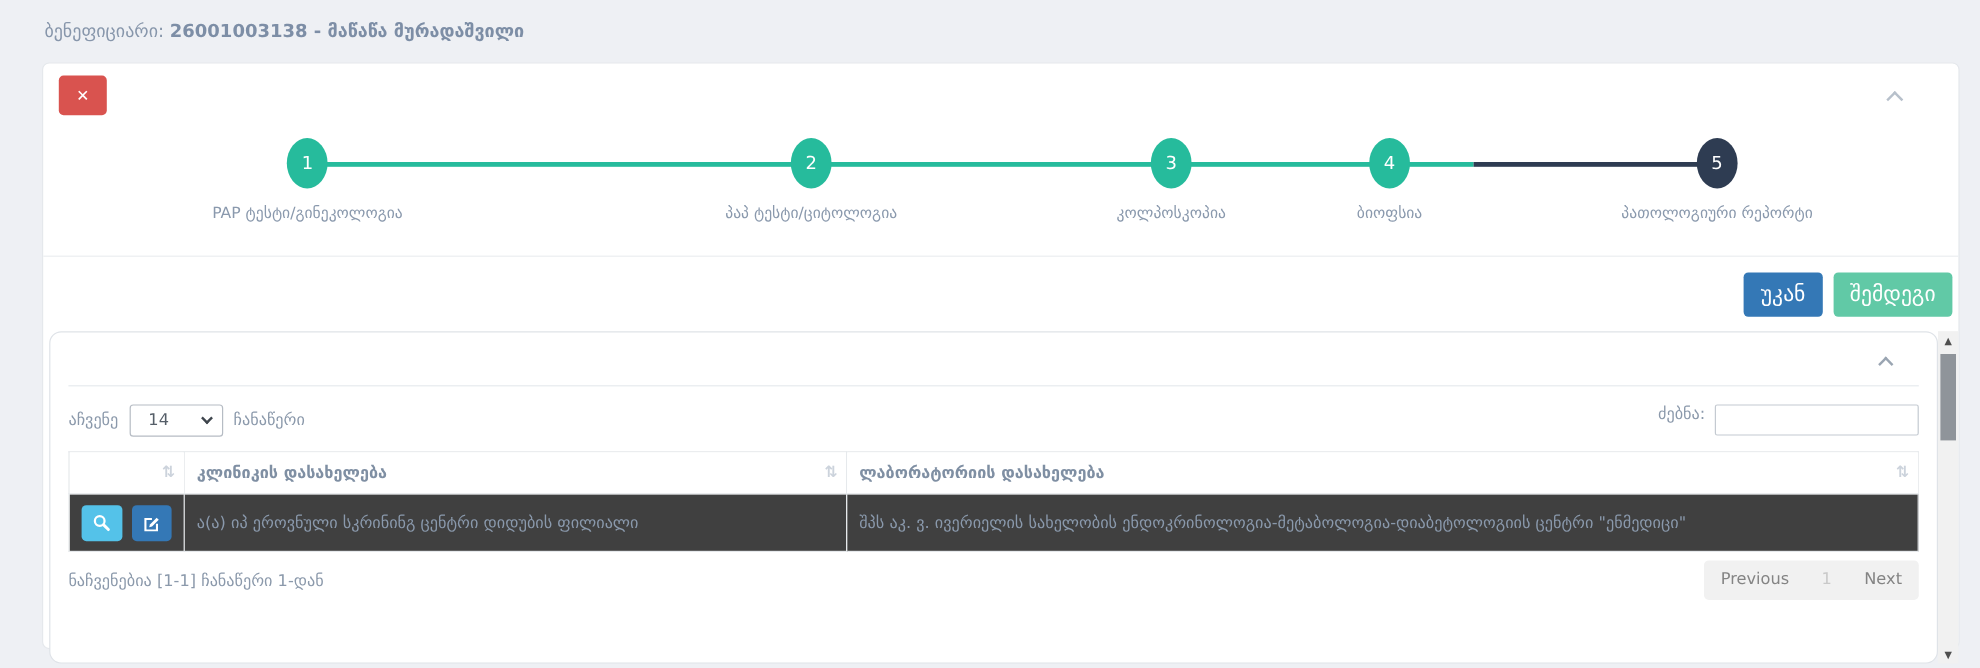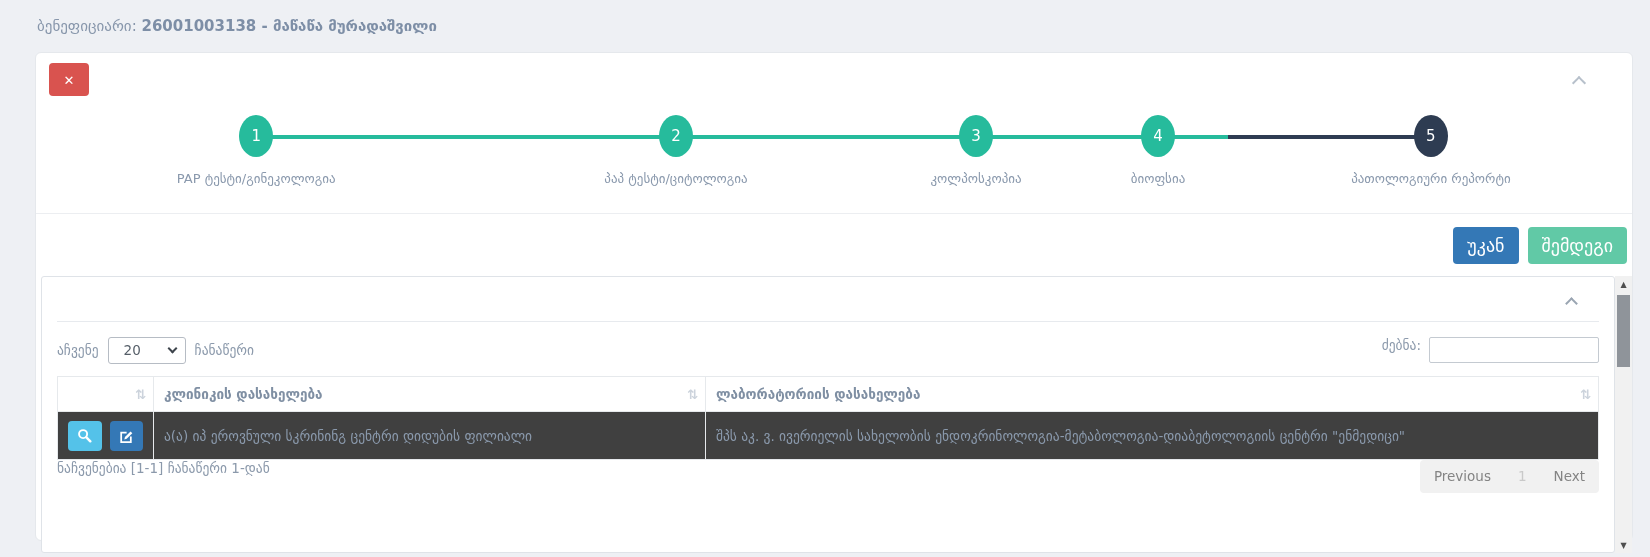--- a/index.html
+++ b/index.html
@@ -62,7 +62,7 @@
   .scroll-region { display:flex; margin-left:5px; height:277px; }
   .inner-panel {
     flex:1; position:relative; background:#fff;
-    border:1px solid #dfe3e8; border-radius:3px;
+    border:1px solid #dfe3e8; border-radius:10px;
     padding:12px 15px 12px;
   }
   .panel-collapse { position:absolute; top:16px; right:38px; cursor:pointer; }

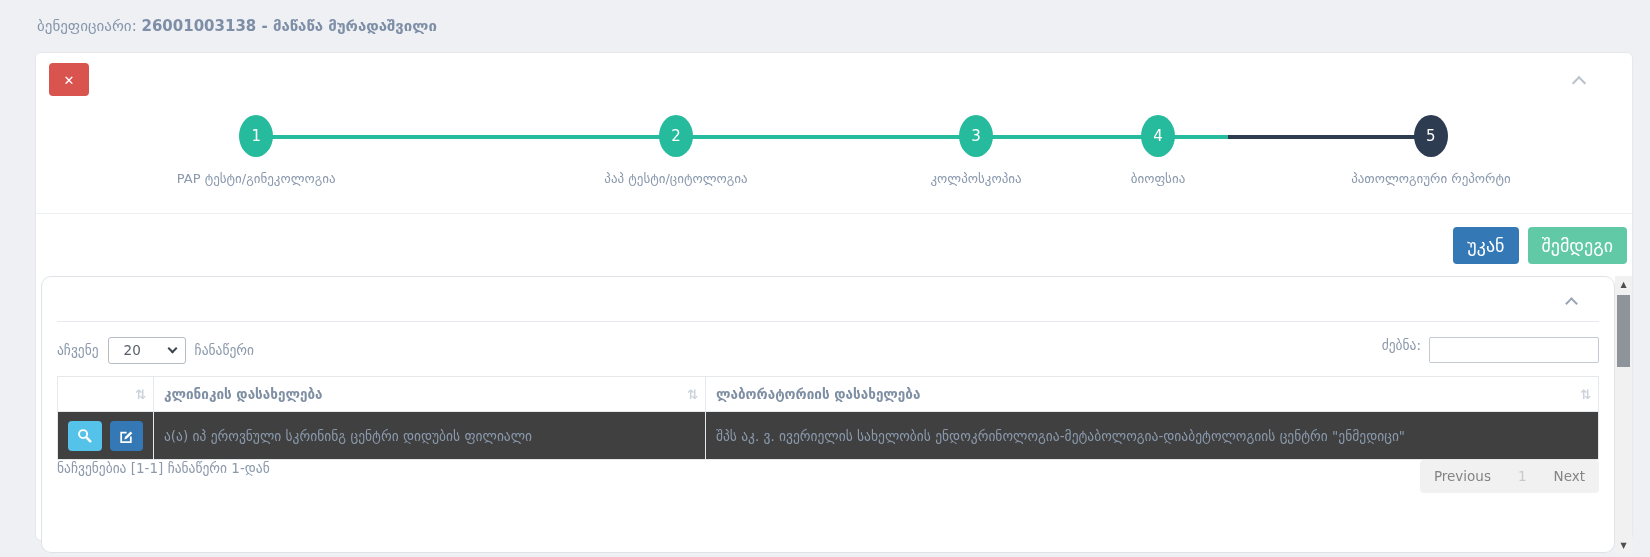--- a/index.html
+++ b/index.html
@@ -187,7 +187,7 @@
         <div class="length-ctrl">
           <span>აჩვენე</span>
           <div class="select-box">
-            <span>20</span>
+            <span>14</span>
             <i class="caret-down"></i>
           </div>
           <span>ჩანაწერი</span>

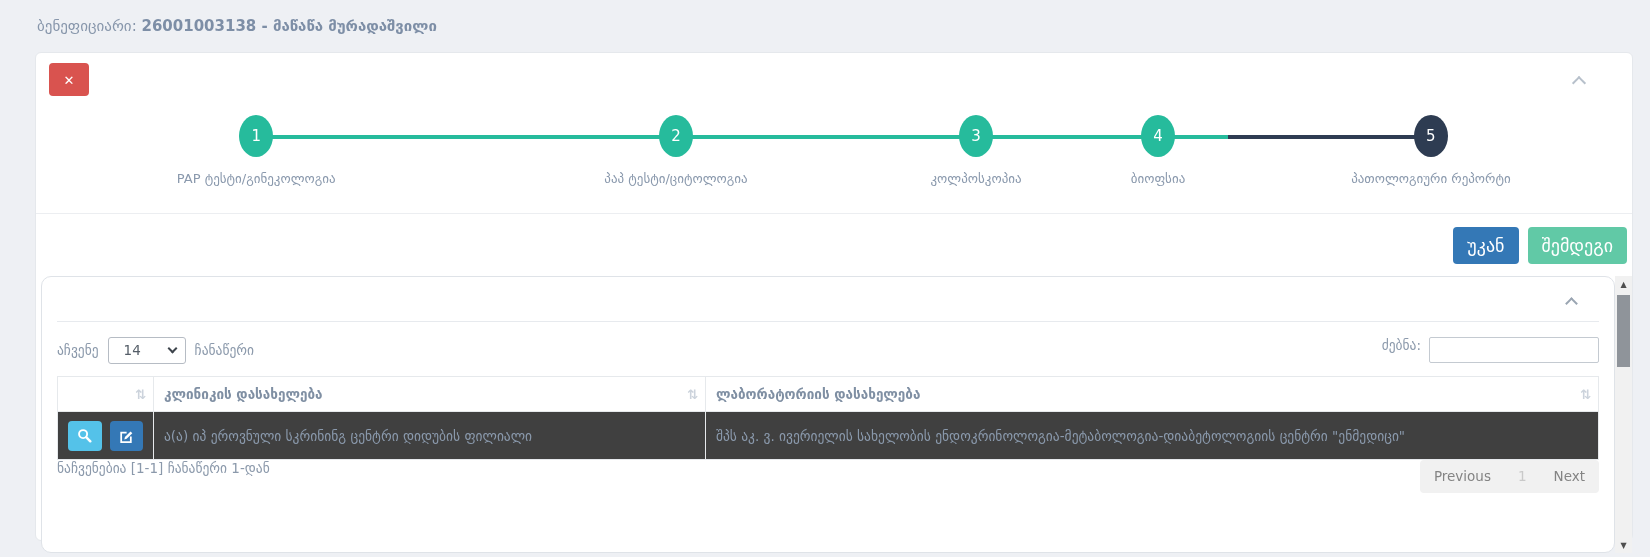--- a/index.html
+++ b/index.html
@@ -100,7 +100,7 @@
   .btn-edit { background:var(--primary_blue,#3478b6); }
 
   
-  .table-footer { display:flex; justify-content:space-between; align-items:flex-start; }
+  .table-footer { display:flex; justify-content:space-between; align-items:center; margin-top:7px; }
   .info-text { font-size:13.5px; color:#8b99ab; }
   .pagination { display:flex; align-items:center; background:#f1f1f1; border-radius:4px; height:33px; font-size:13.5px; color:#848484; overflow:hidden; }
   .page-btn { padding:0 14px; line-height:33px; cursor:pointer; }

